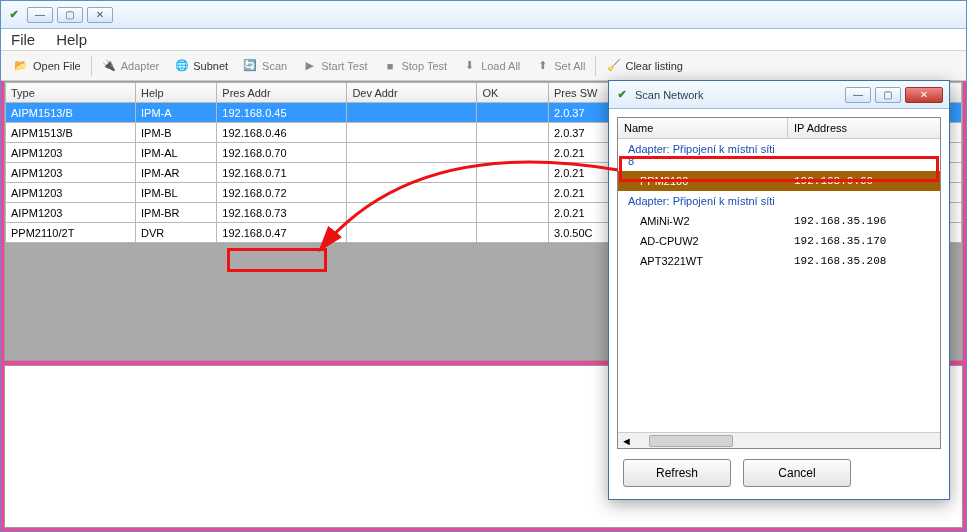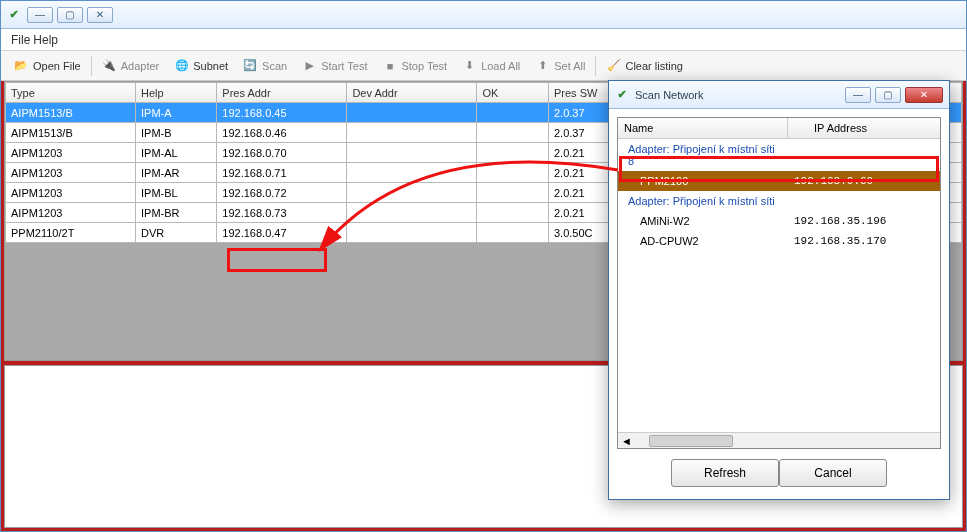--- a/index.html
+++ b/index.html
@@ -51,10 +51,10 @@
     .menubar {
       height: 22px;
       display:flex; align-items:center;
-      gap: 3px;
+      gap: 21px;
       padding: 0 10px;
       border-bottom: 1px solid #d5d5d5;
-      font-size: 12px;
+      font-size: 15px;
       color: #333;
     }
     .toolbar {

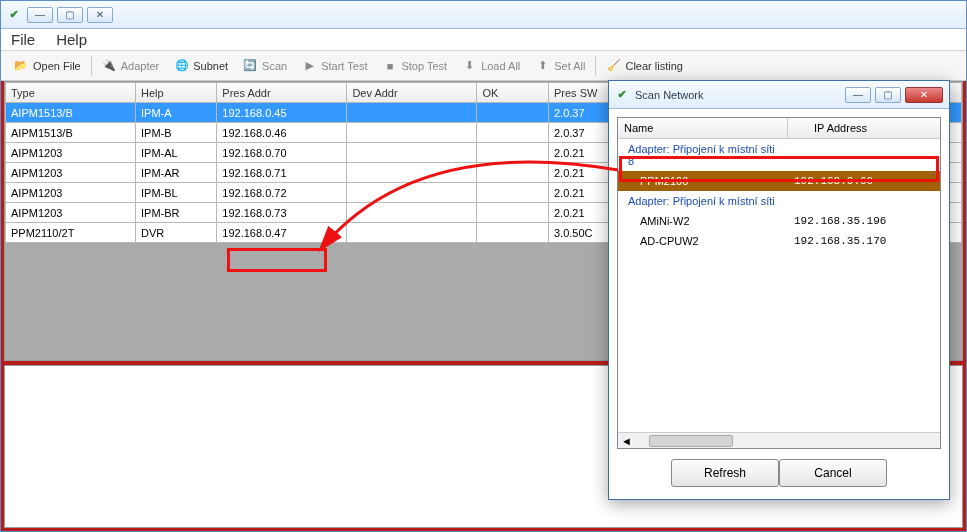--- a/index.html
+++ b/index.html
@@ -81,7 +81,7 @@
       flex:1;
       display:flex;
       flex-direction:column;
-      background:#b91c1c;
+      background:#ec4899;
       padding: 0 3px 3px 3px;
     }
     .grid-wrap {

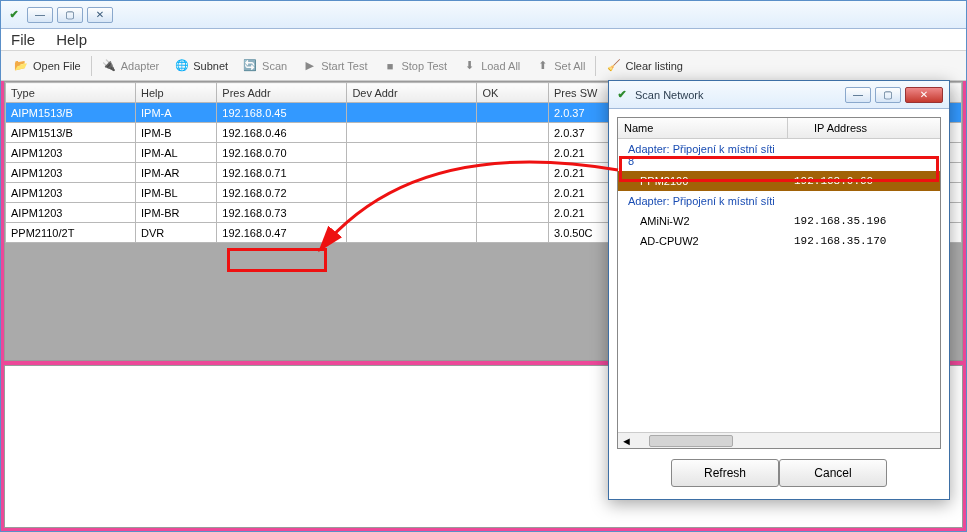--- a/index.html
+++ b/index.html
@@ -153,7 +153,6 @@
       display:flex;
       border-bottom:1px solid #ccc;
       background: linear-gradient(#fdfdfd,#ececec);
-      gap: 20px;
     }
     .scan-head div { padding:4px 6px; font-size:11px; }
     .scan-head .c1 { flex:0 0 170px; border-right:1px solid #ccc; }

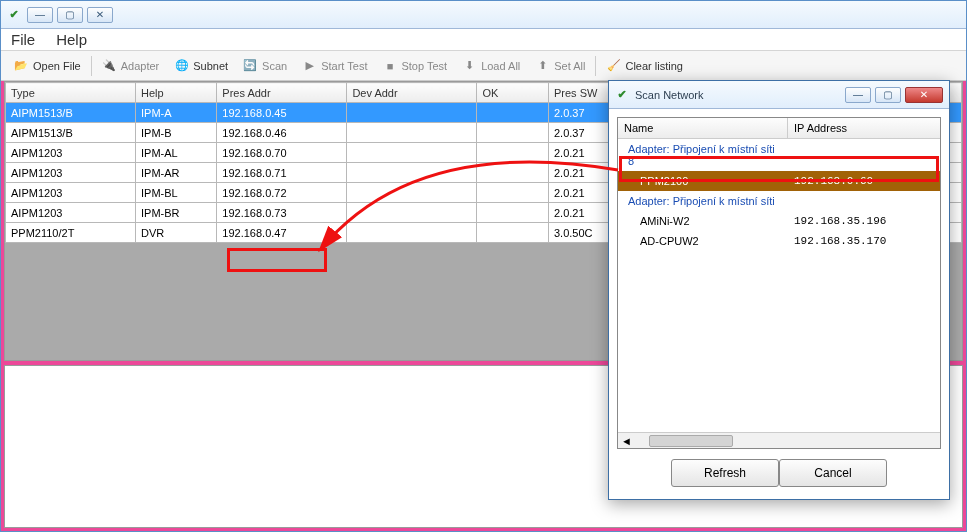--- a/index.html
+++ b/index.html
@@ -410,6 +410,10 @@
             <div class="c1">AD-CPUW2</div>
             <div class="c2">192.168.35.170</div>
           </div>
+          <div class="scan-row">
+            <div class="c1">APT3221WT</div>
+            <div class="c2">192.168.35.208</div>
+          </div>
         </div>
       <div class="scan-scroll">
         <span style="padding:0 3px;">◄</span>

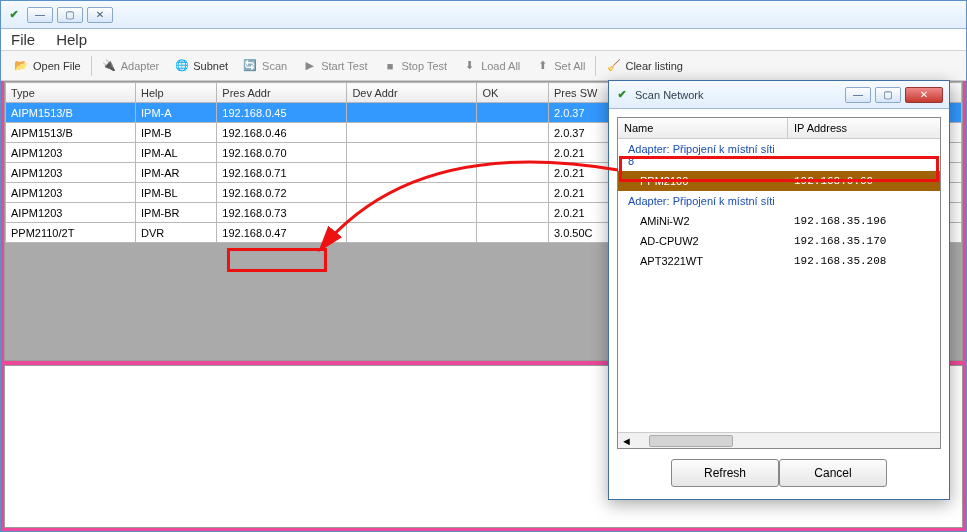--- a/index.html
+++ b/index.html
@@ -178,8 +178,9 @@
     }
     .dlg-buttons {
       display:flex;
-      justify-content:center;
+      justify-content:flex-start;
       padding:10px 6px 4px;
+      gap:12px;
     }
     .dlg-buttons button {
       width: 108px; height:28px;

